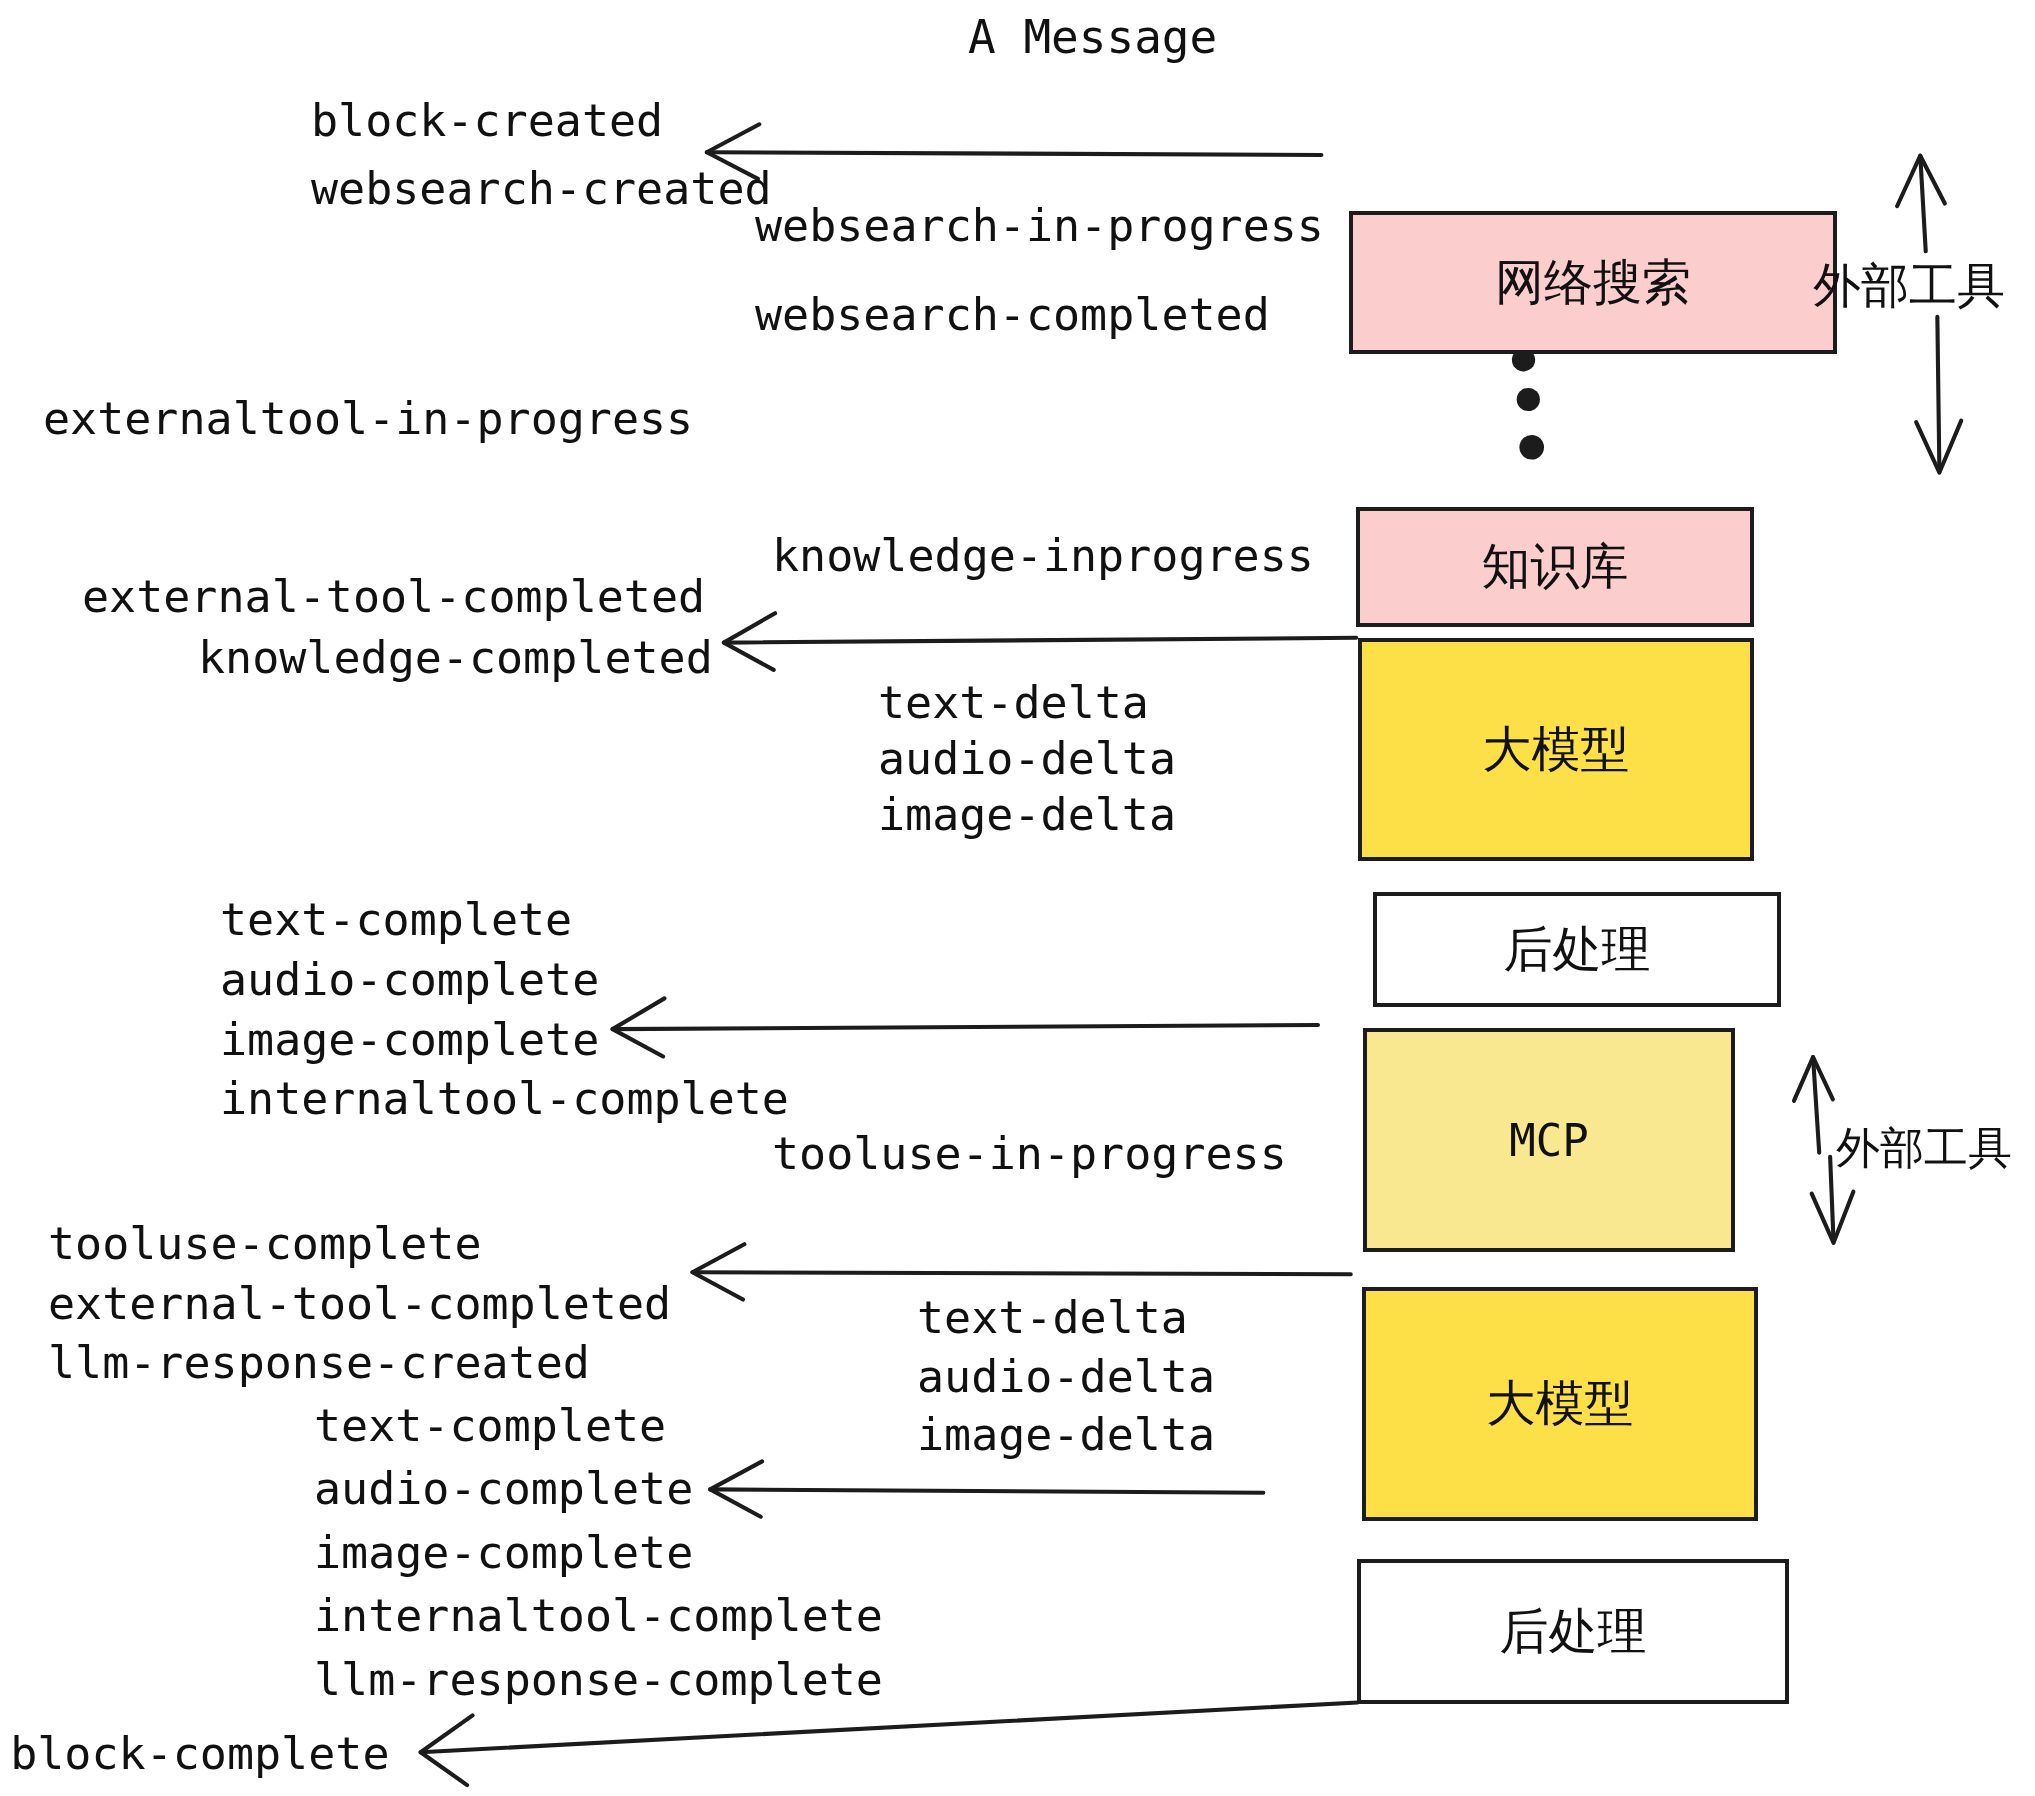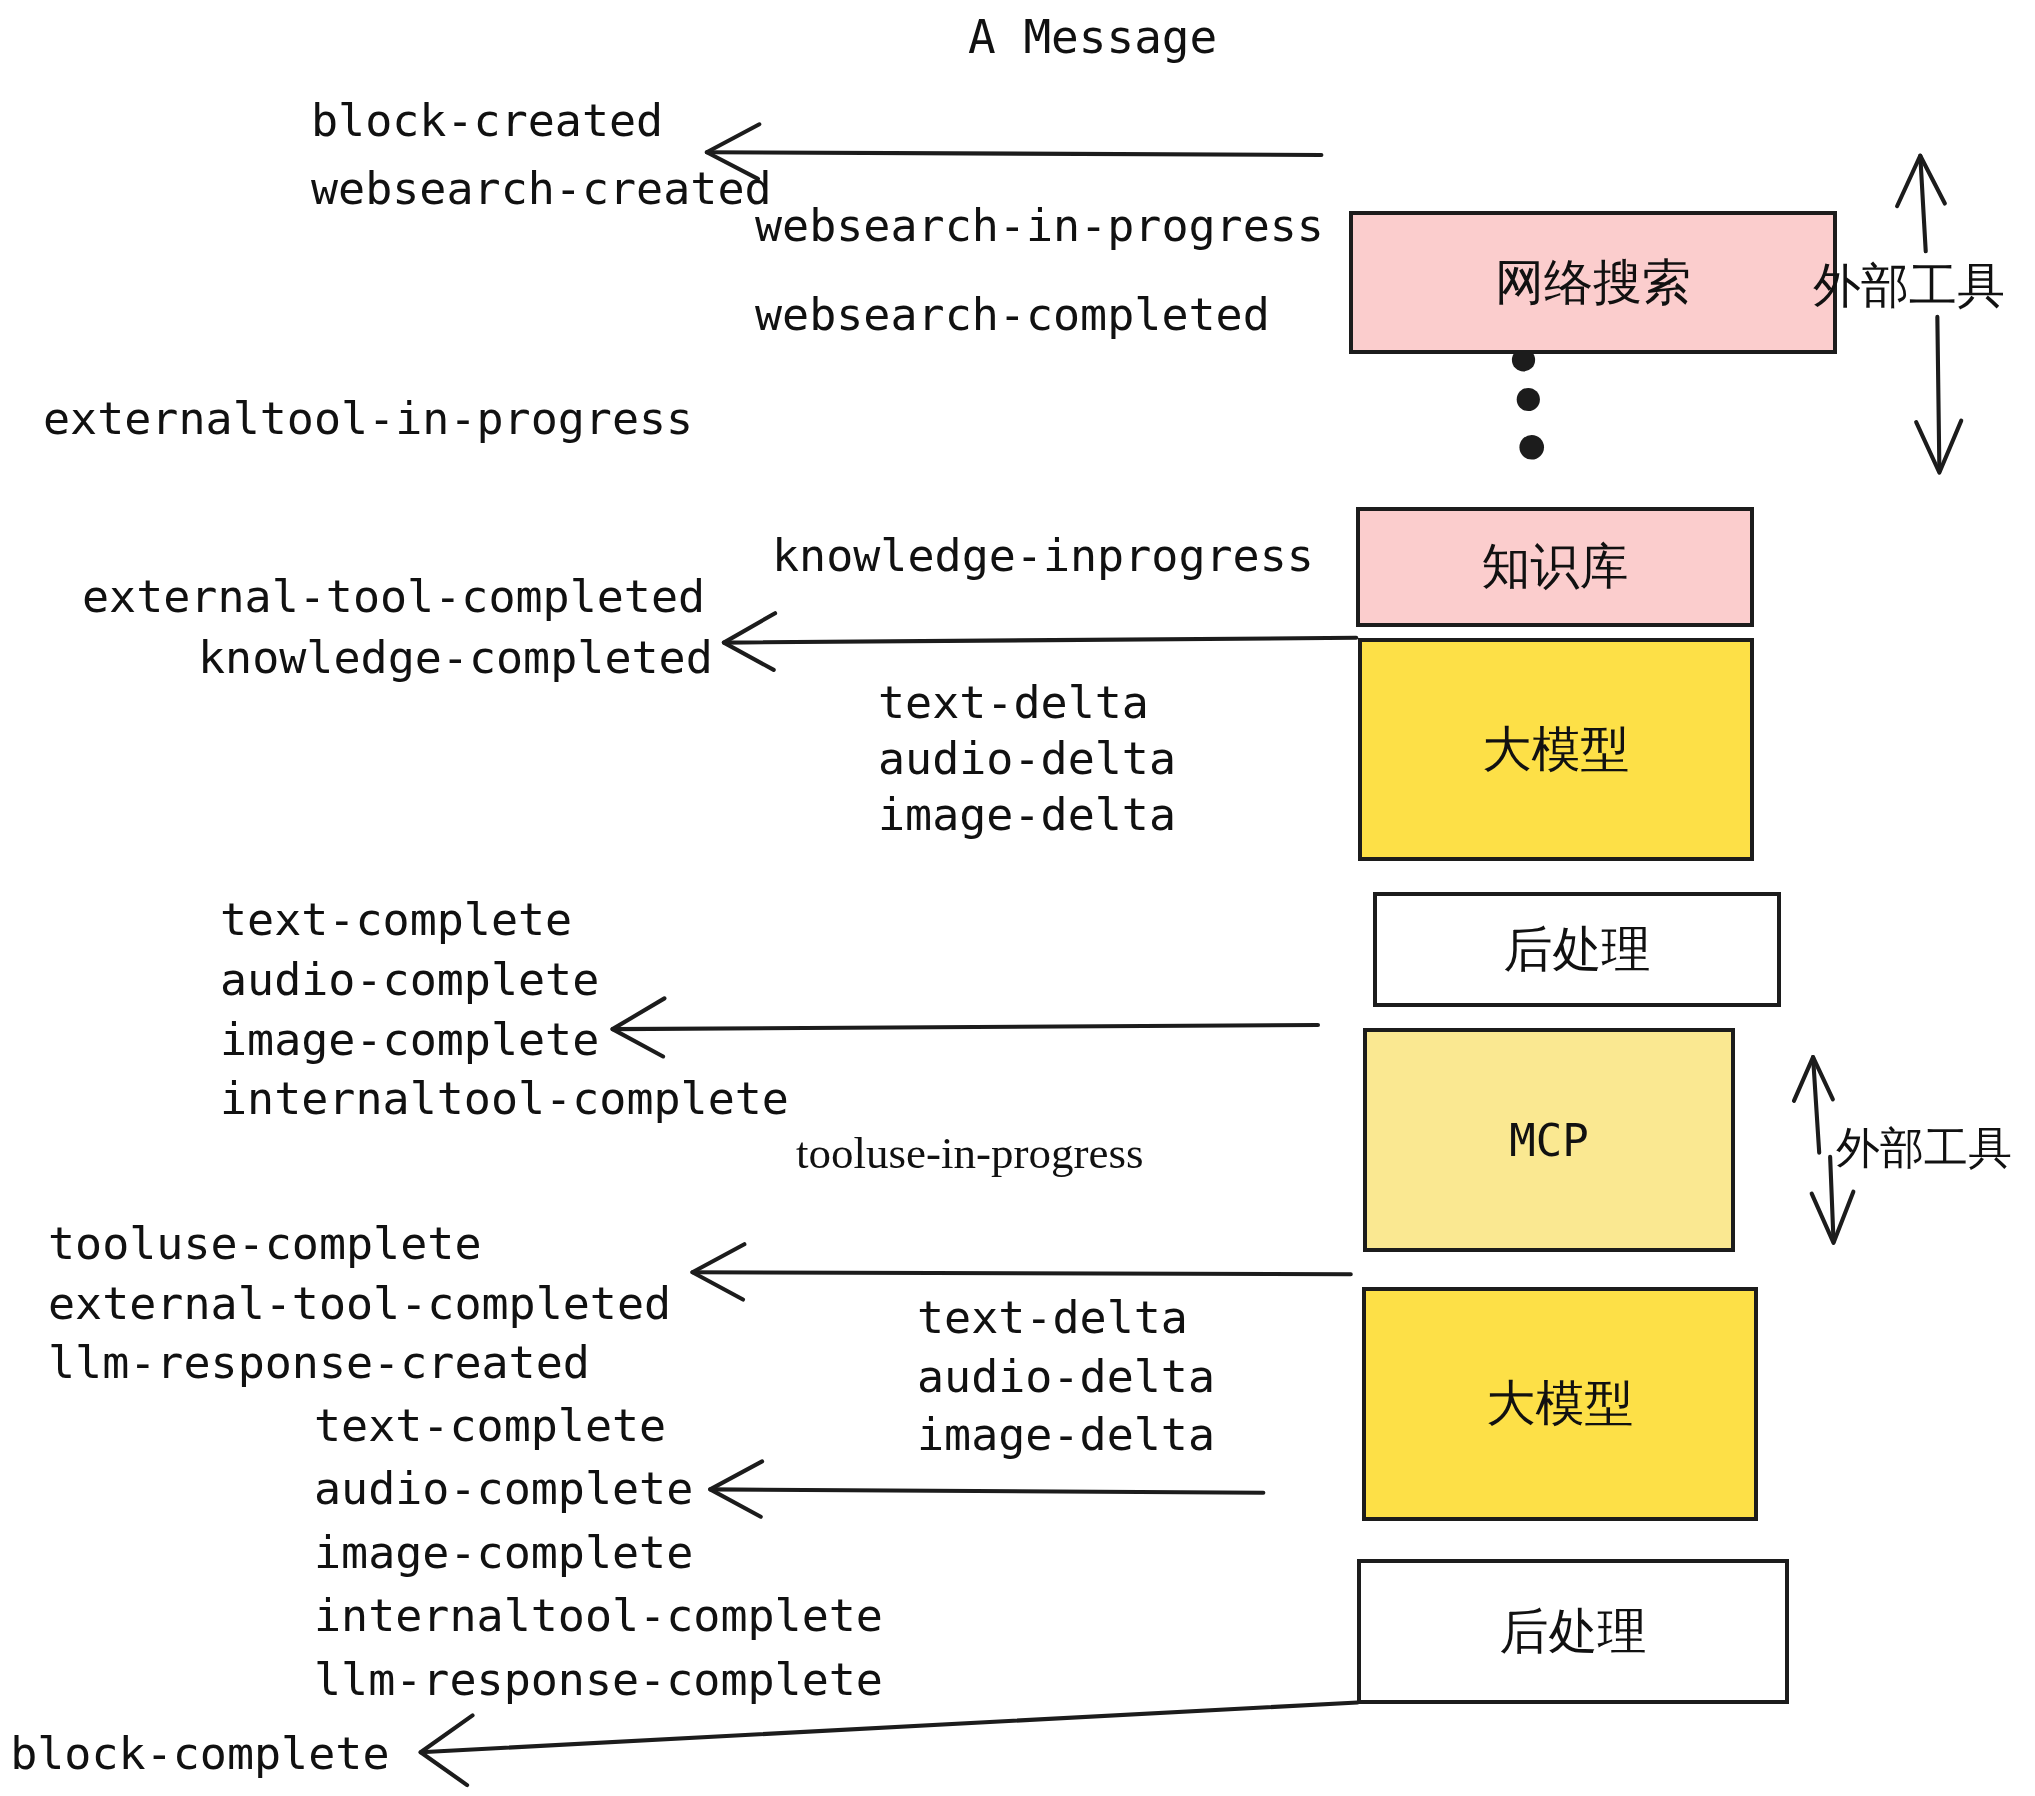--- a/index.html
+++ b/index.html
@@ -177,7 +177,7 @@
   <div class="ev" style="left:220px;top:1015px;">image-complete</div>
   <div class="ev" style="left:220px;top:1074px;">internaltool-complete</div>
 
-  <div class="ev" style="left:796px;top:1129px;font-family:Liberation Serif, serif;">tooluse-in-progress</div>
+  <div class="ev" style="left:772px;top:1129px;">tooluse-in-progress</div>
 
   <div class="ev" style="left:48px;top:1219px;">tooluse-complete</div>
   <div class="ev" style="left:48px;top:1279px;">external-tool-completed</div>

